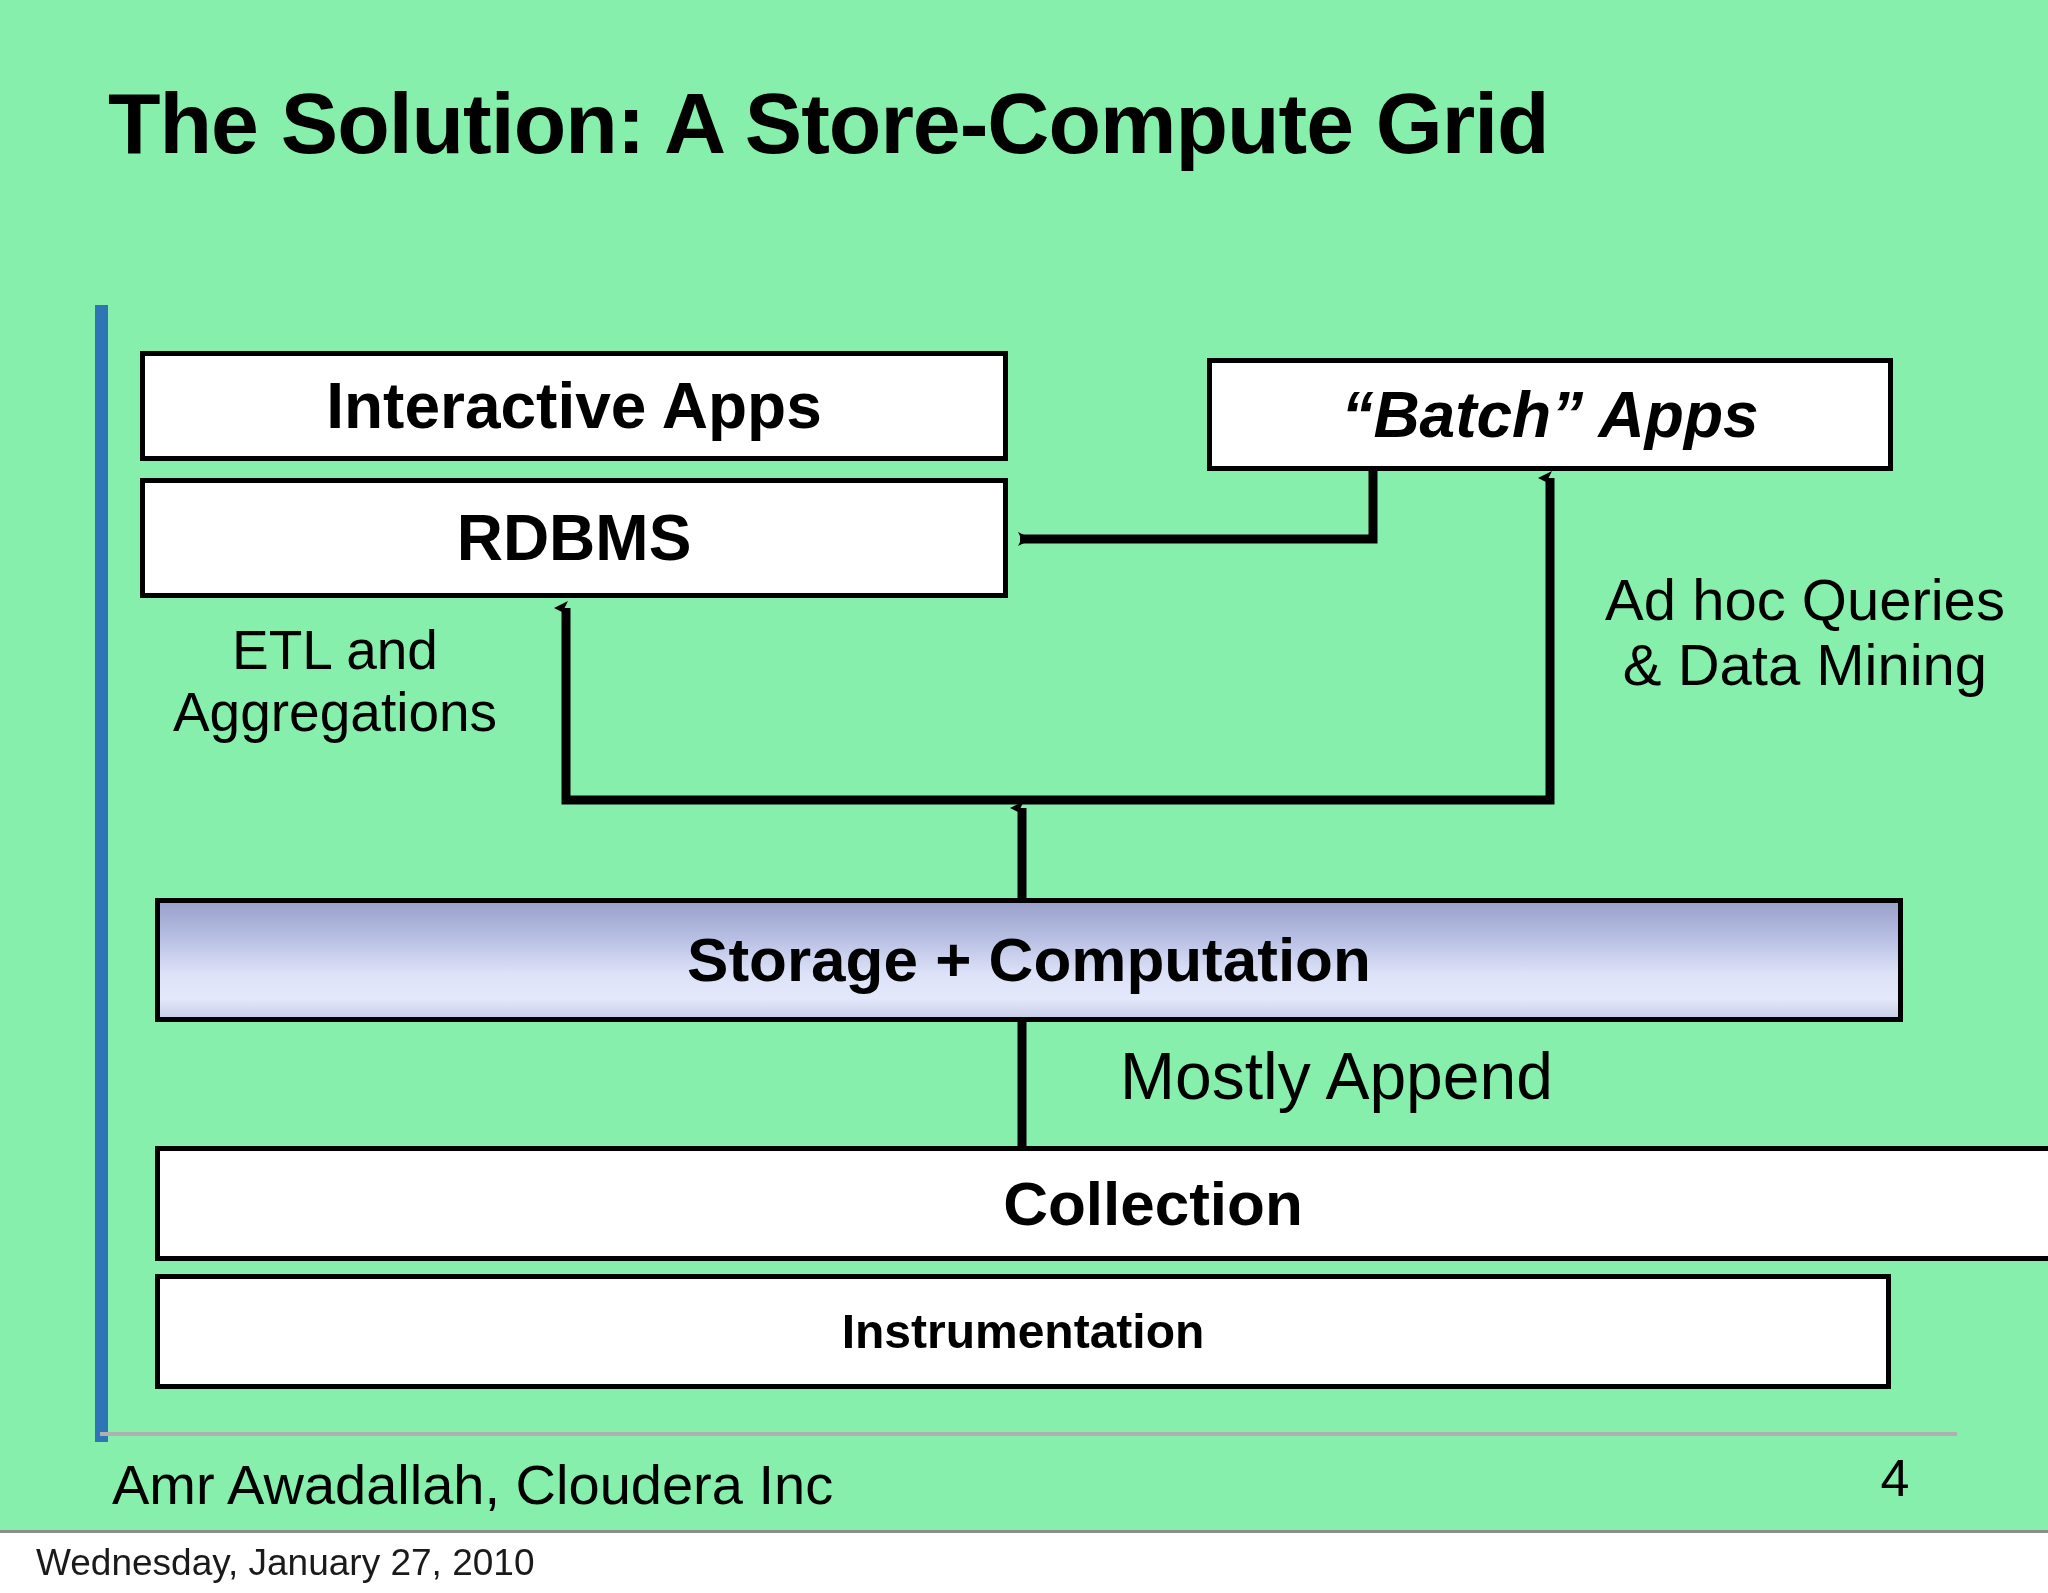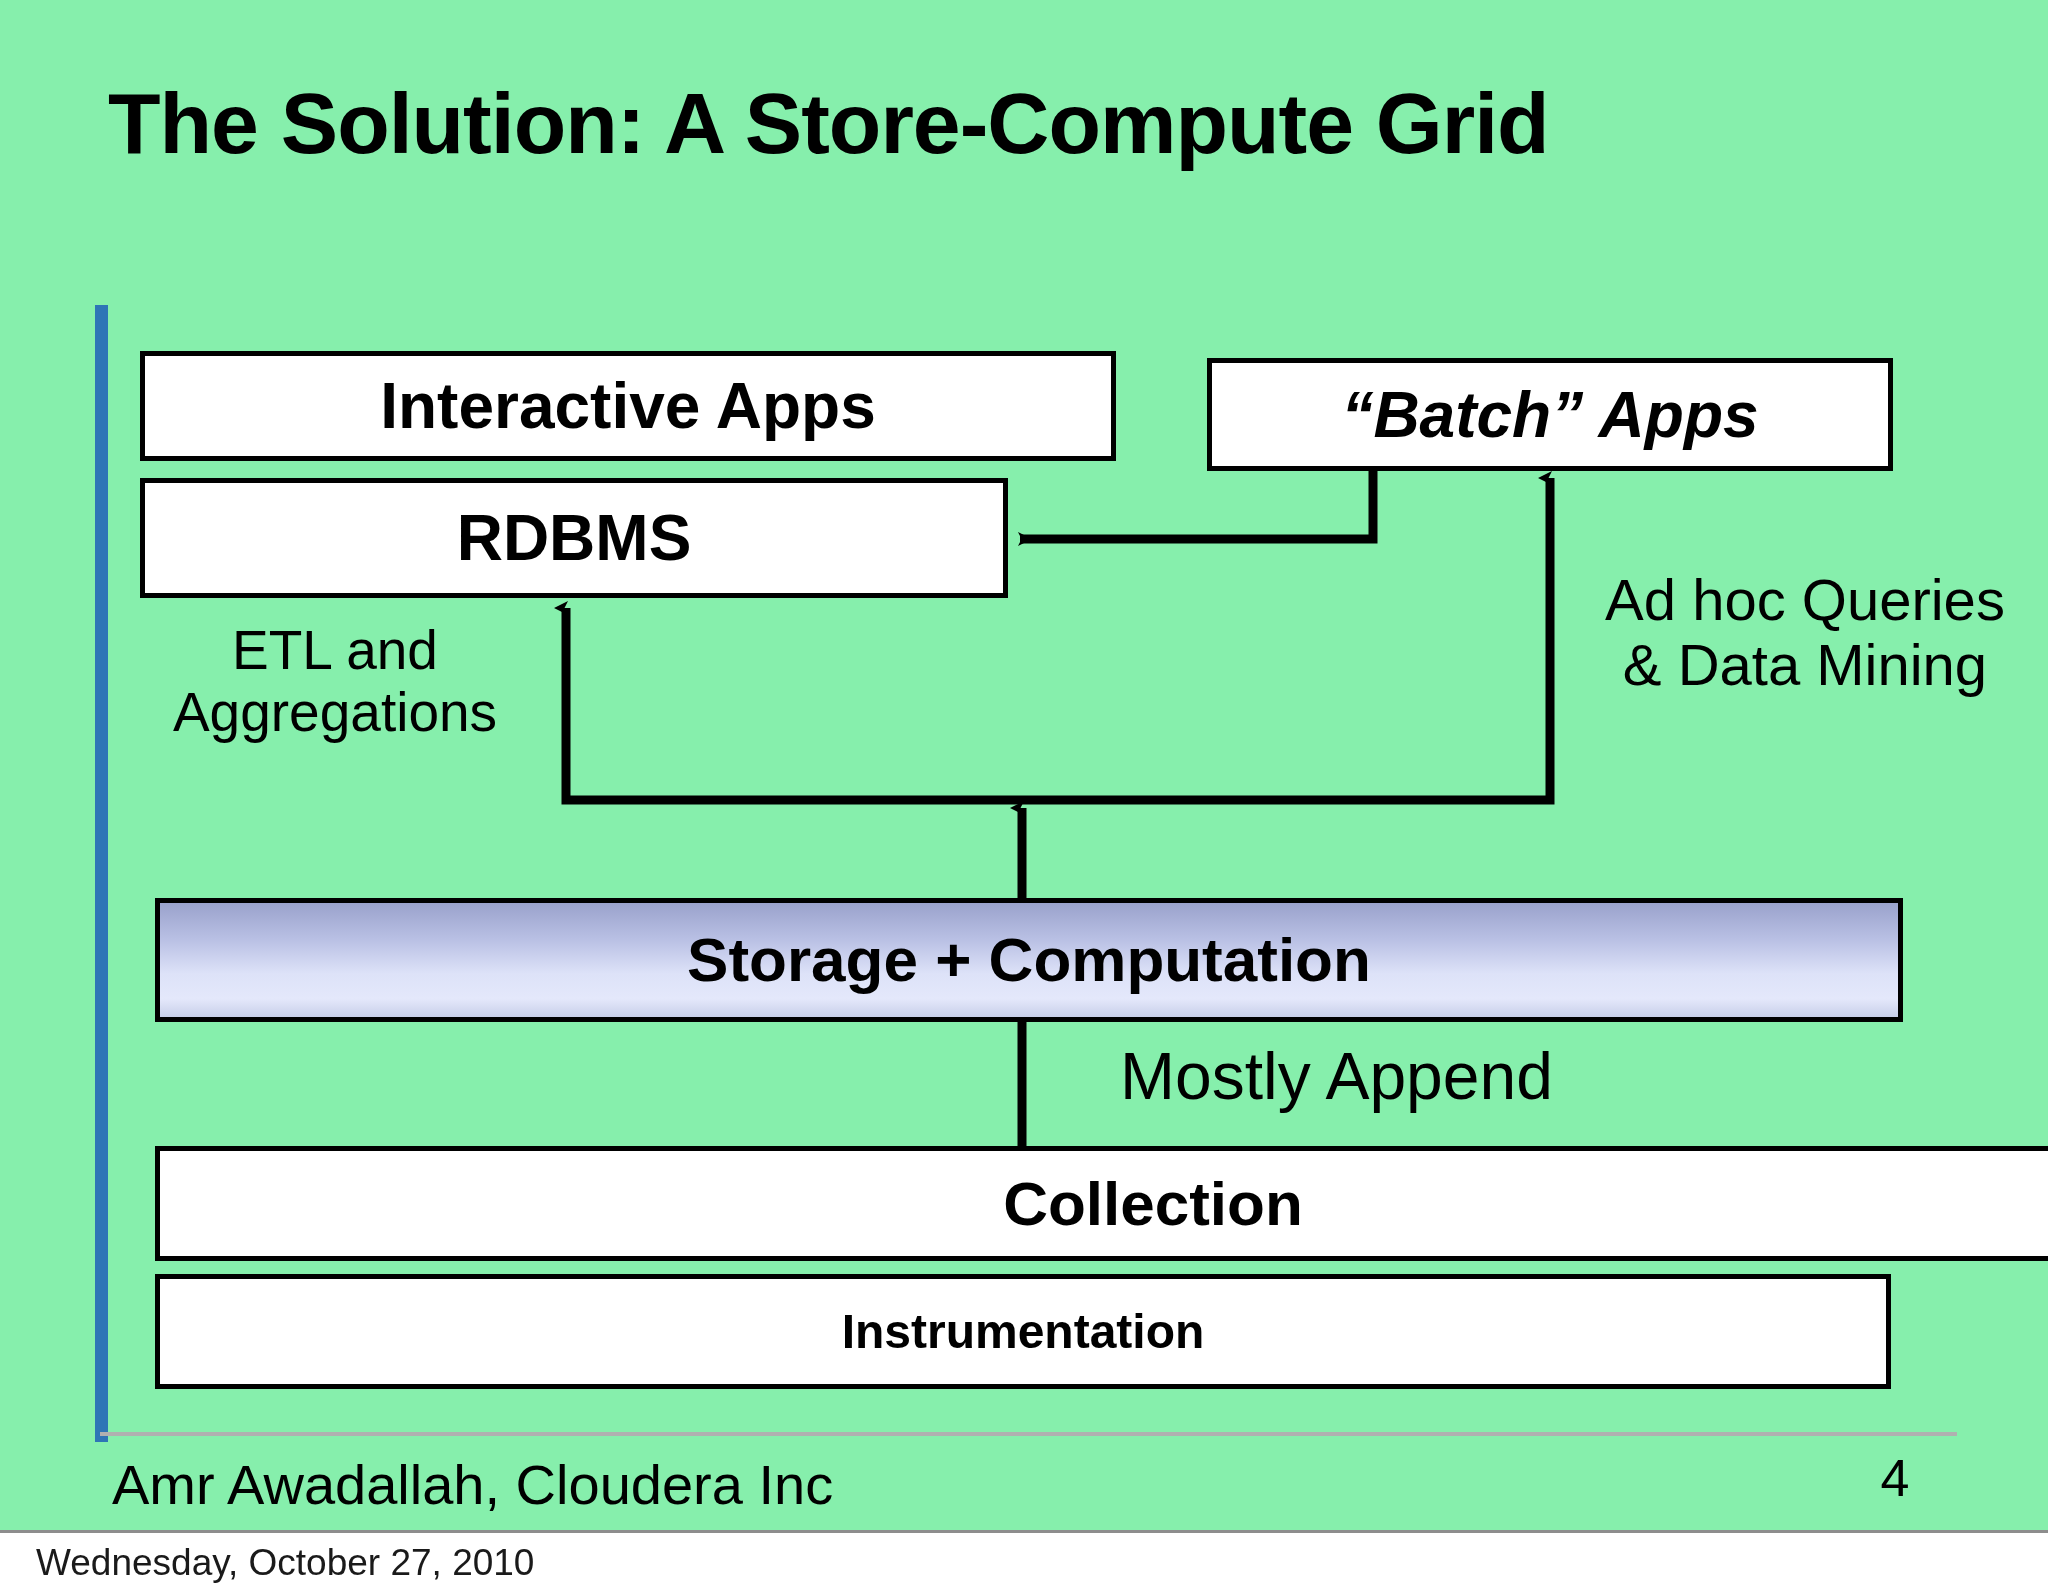--- a/index.html
+++ b/index.html
@@ -64,7 +64,7 @@
     line-height: 1;
   }
 
-  #box-interactive-apps { left: 140px;  top: 351px;  width: 976px;  height: 110px; font-size: 64px; }
+  #box-interactive-apps { left: 140px;  top: 351px;  width: 868px;  height: 110px; font-size: 64px; }
   #box-batch-apps       { left: 1207px; top: 358px;  width: 686px;  height: 113px; font-size: 64px; font-style: italic; }
   #box-rdbms           { left: 140px;  top: 478px;  width: 868px;  height: 120px; font-size: 64px; }
   #box-storage         { left: 155px;  top: 898px;  width: 1748px; height: 124px; font-size: 62px;

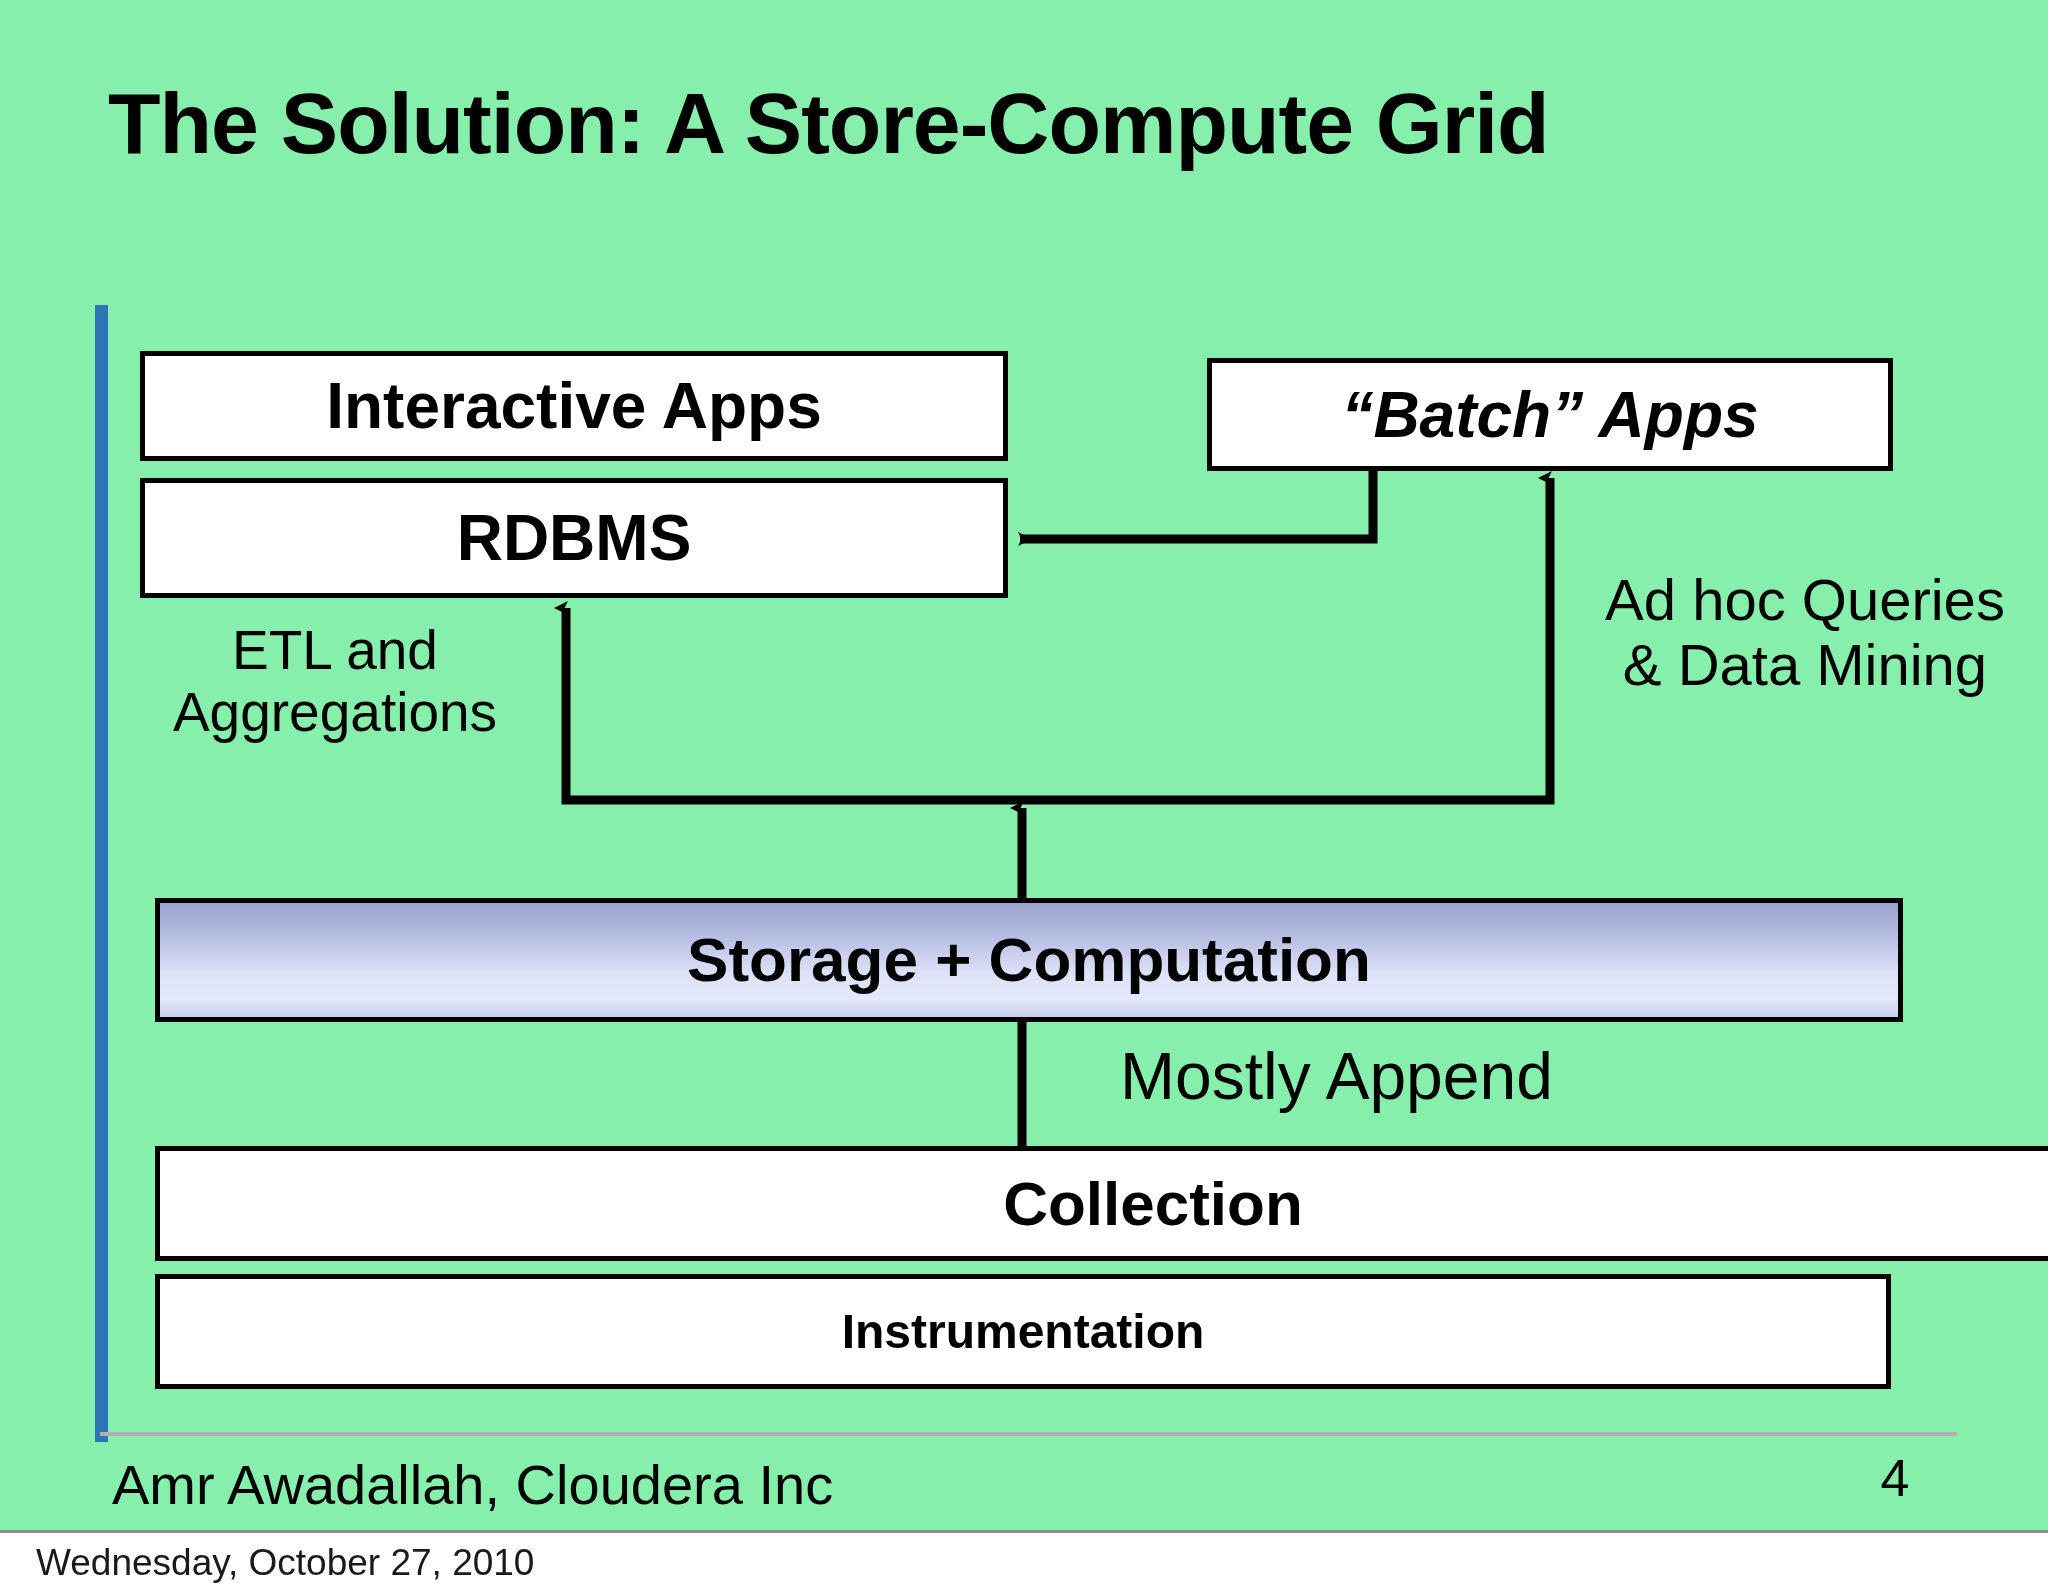--- a/index.html
+++ b/index.html
@@ -210,6 +210,6 @@
 </div>
 
 <div id="bottom-strip"></div>
-<div id="bottom-date">Wednesday, October 27, 2010</div>
+<div id="bottom-date">Wednesday, January 27, 2010</div>
 
 </body></html>

